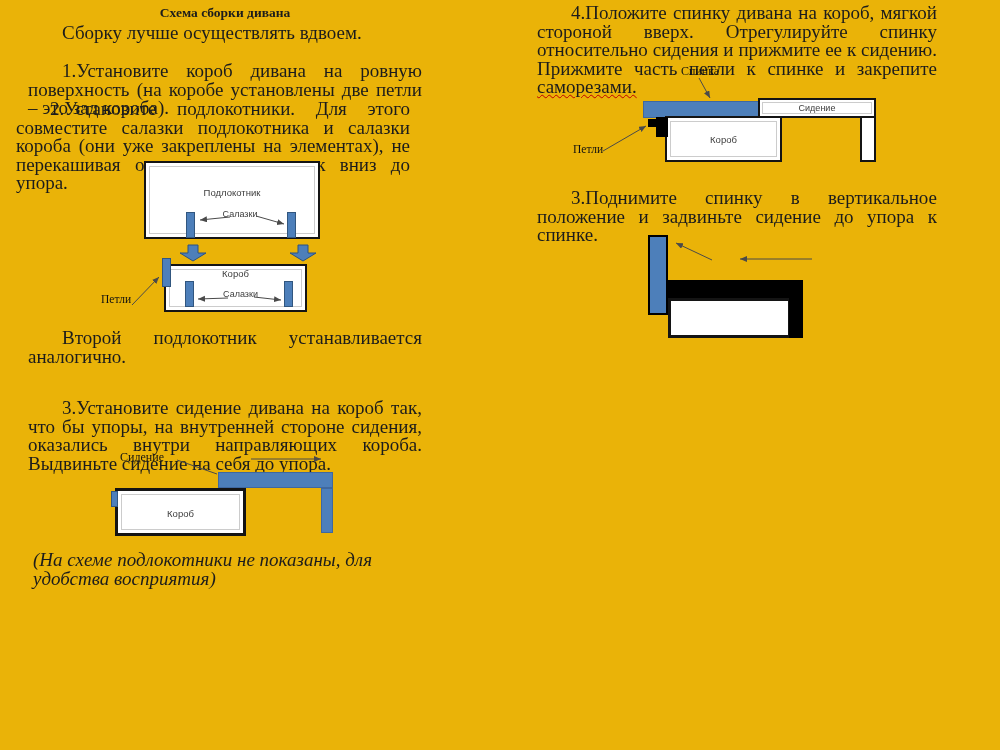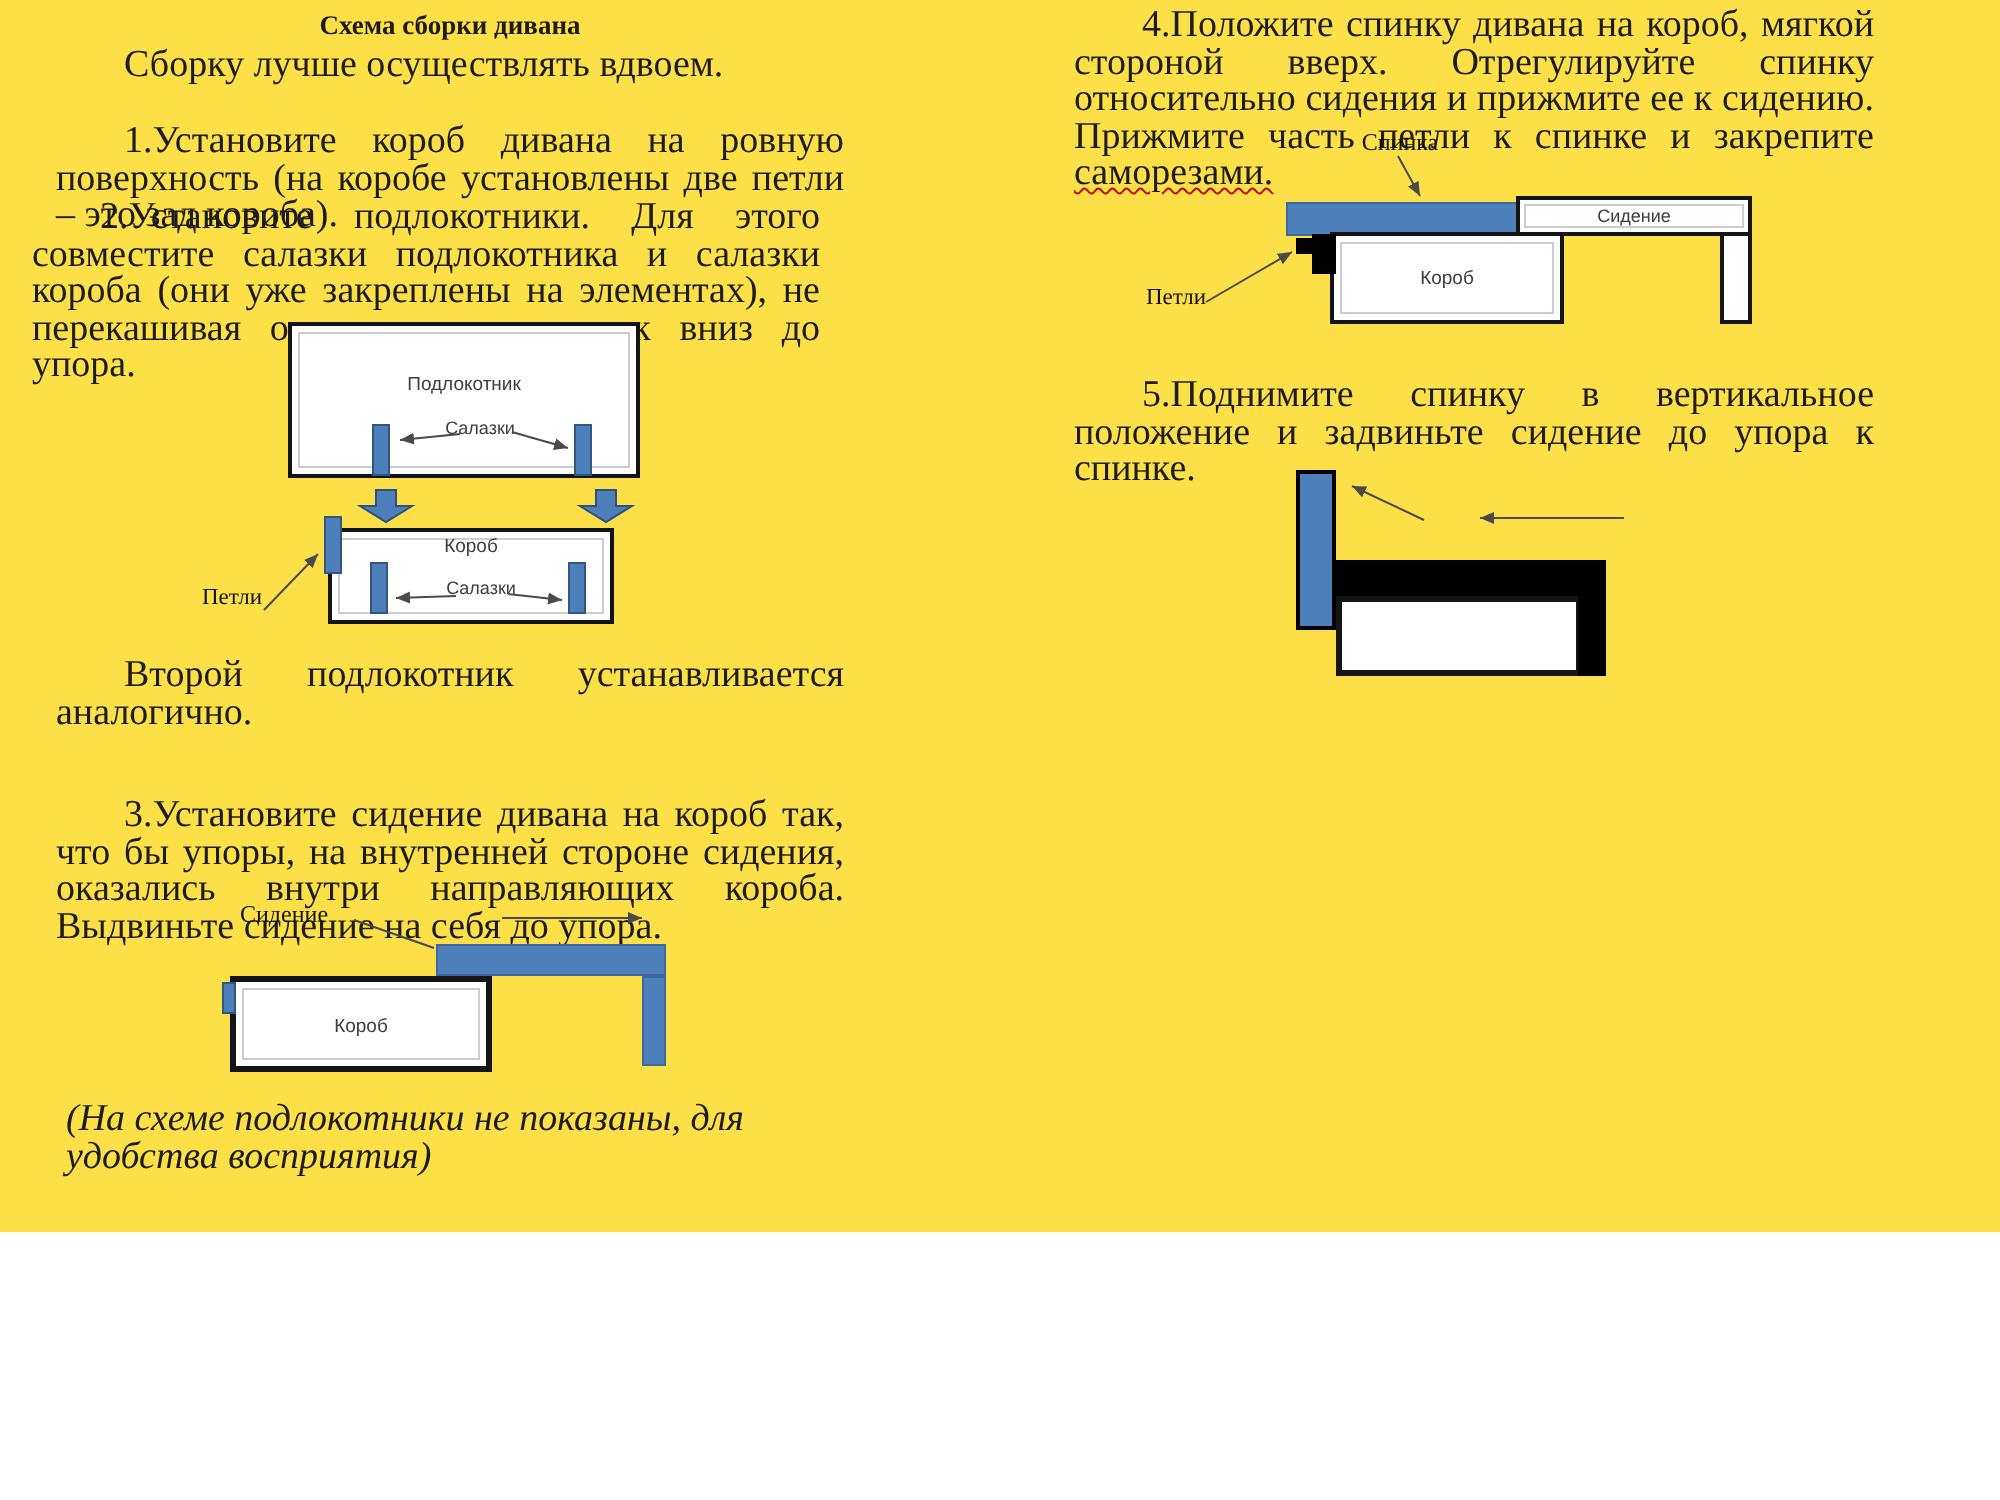--- a/index.html
+++ b/index.html
@@ -4,7 +4,7 @@
 <style>
   html,body { margin:0; padding:0; background:#ffffff; }
   #page {
-    position:relative; width:1000px; height:616px; background:#fde047;
+    position:relative; width:1000px; height:750px; background:#eab308;
     font-family:"Liberation Serif", serif; color:#1c1c1c; overflow:hidden;
   }
   .p {

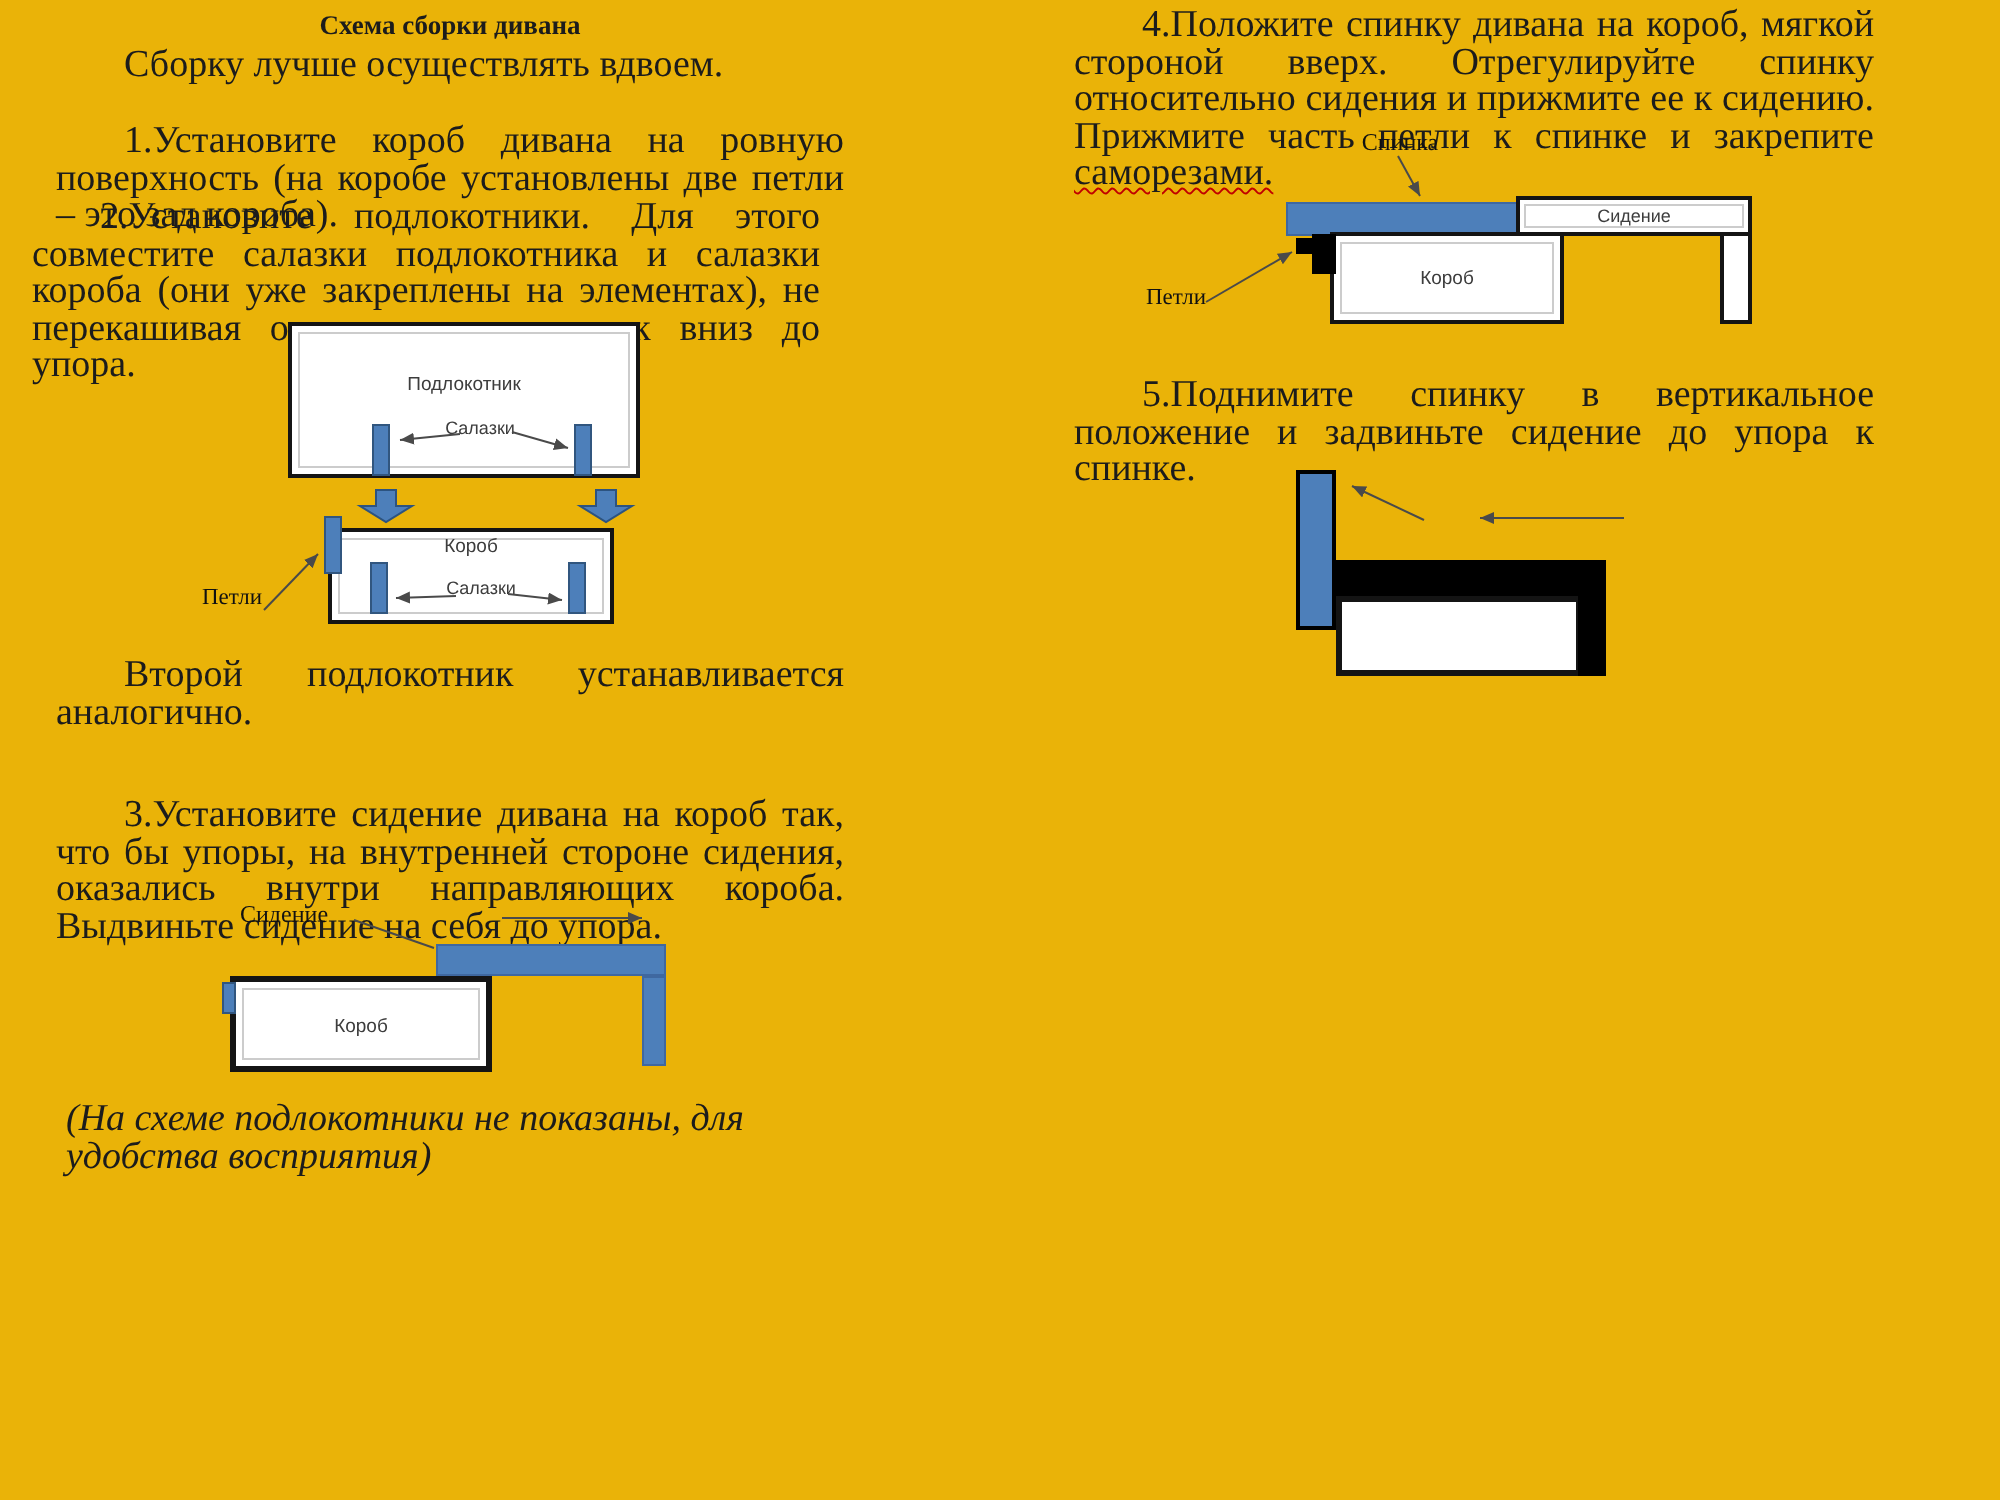--- a/index.html
+++ b/index.html
@@ -150,7 +150,7 @@
     </svg>
   </div>
 
-  <p class="p" style="left:537px; top:189px; width:400px;">5.Поднимите спинку в вертикальное положение и задвиньте сидение до упора к спинке.</p>
+  <p class="p" style="left:537px; top:189px; width:400px;">3.Поднимите спинку в вертикальное положение и задвиньте сидение до упора к спинке.</p>
 
   <div class="diagram" style="left:630px; top:228px; width:320px; height:118px;">
 

